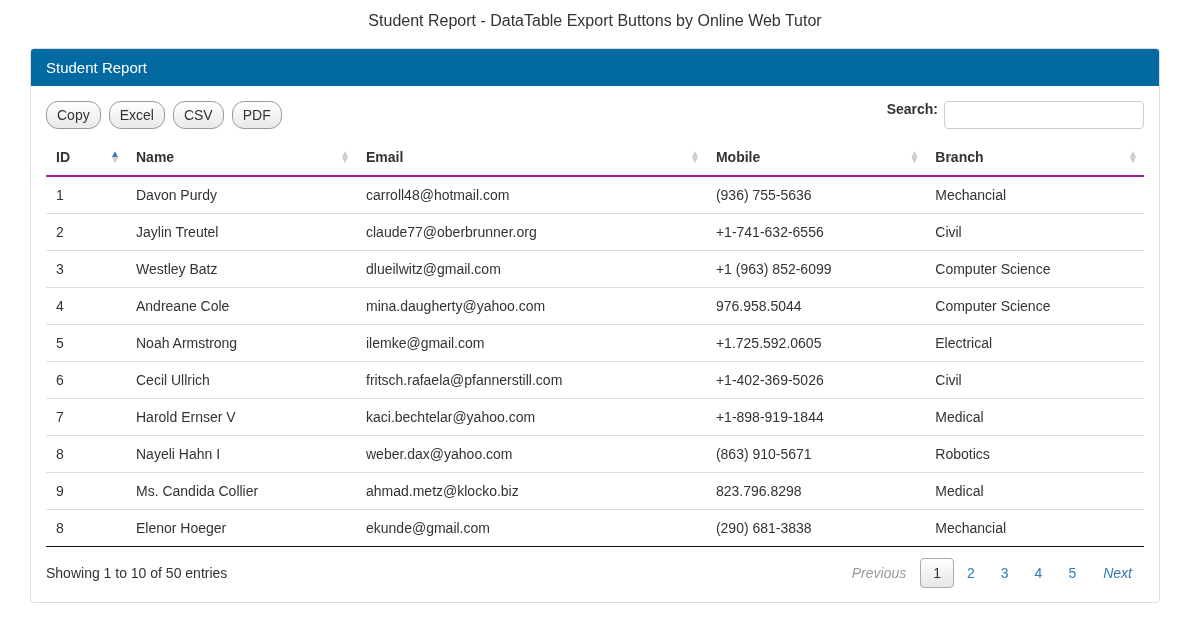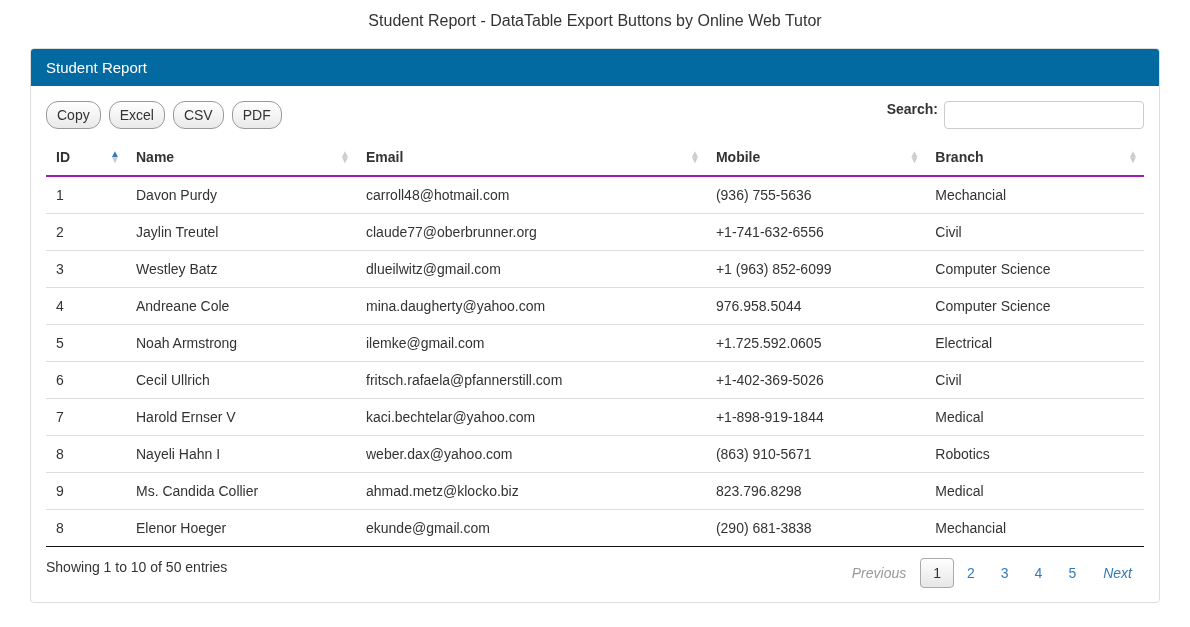--- a/index.html
+++ b/index.html
@@ -21,7 +21,7 @@
     tbody td { padding: 10px; border-top: 1px solid #ddd; }
     tbody tr:last-child td { border-bottom: 1px solid #111; }
     .col-id { width: 80px; padding-left: 10px; }
-    .footer-row { display: flex; justify-content: space-between; align-items: flex-start; margin-top: 12px; }
+    .footer-row { display: flex; justify-content: space-between; align-items: center; margin-top: 12px; }
     .info-text { color: #333; }
     .pagination { display: flex; align-items: center; gap: 2px; }
     .page-link { padding: 6px 12px; color: #337ab7; cursor: pointer; border-radius: 4px; font-style: italic; }

